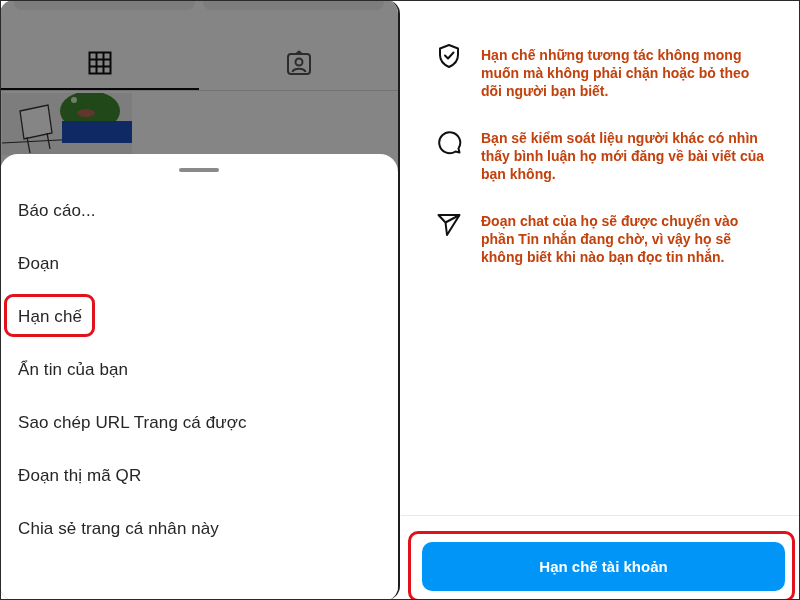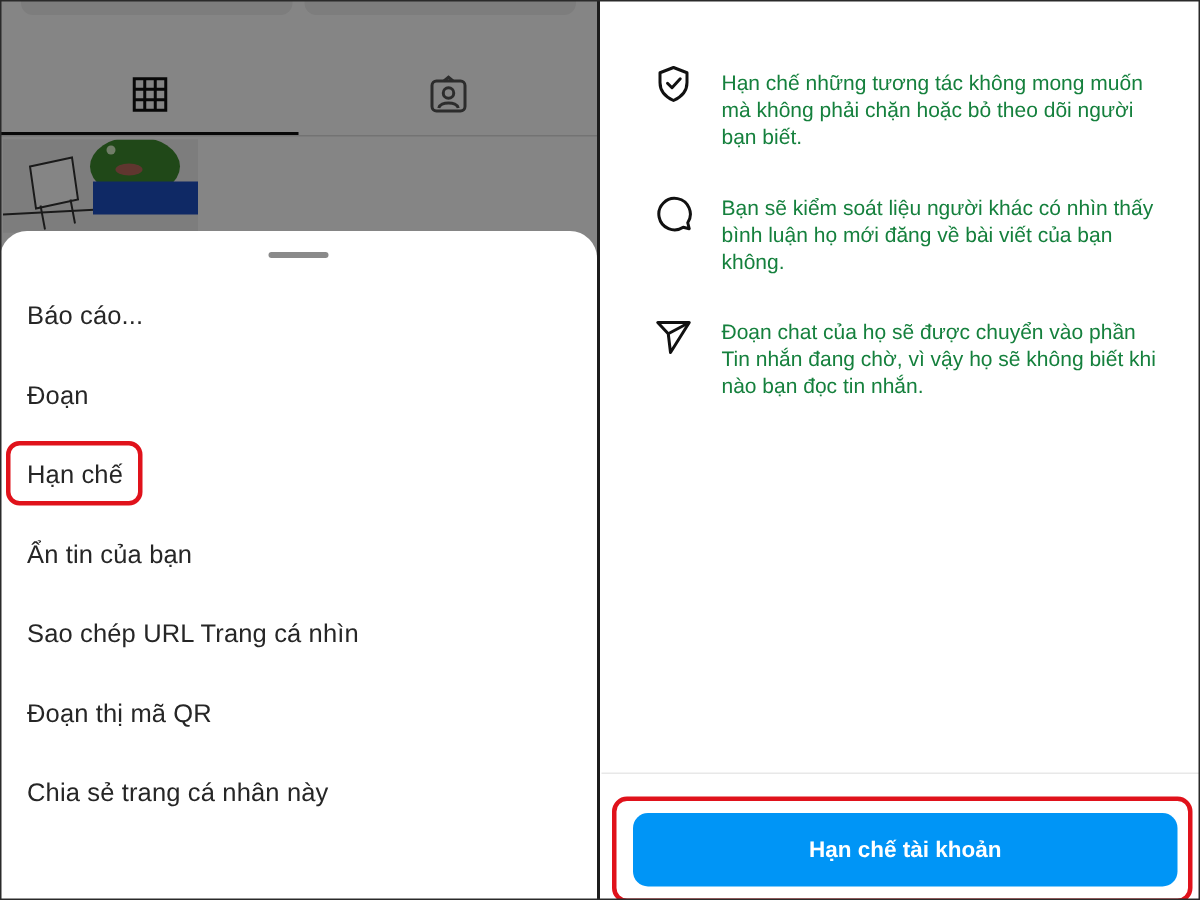--- a/index.html
+++ b/index.html
@@ -31,7 +31,7 @@
     .right { position: absolute; left: 401px; top: 0; width: 399px; height: 600px; background: #ffffff; }
     .info { position: absolute; left: 0; right: 0; display: flex; }
     .info .icon { position: absolute; left: 34px; width: 28px; height: 28px; display: flex; align-items: center; justify-content: center; }
-    .info .text { position: absolute; left: 80px; right: 28px; font-size: 14px; font-weight: normal; line-height: 18px; color: #15803d; }
+    .info .text { position: absolute; left: 80px; right: 28px; font-size: 14px; font-weight: bold; line-height: 18px; color: #c2410c; }
     .footer-line { position: absolute; left: 0; right: 0; top: 515px; height: 1px; background: #e8e8e8; }
     .cta-wrap { position: absolute; left: 7px; top: 531px; width: 387px; height: 71px; border: 3px solid #e0121b; border-radius: 10px; }
     .cta { position: absolute; left: 11px; top: 8px; width: 363px; height: 49px; background: #0095f6; border: none; border-radius: 10px; color: #ffffff; font-size: 15px; font-weight: bold; cursor: pointer; font-family: "Liberation Sans", sans-serif; }

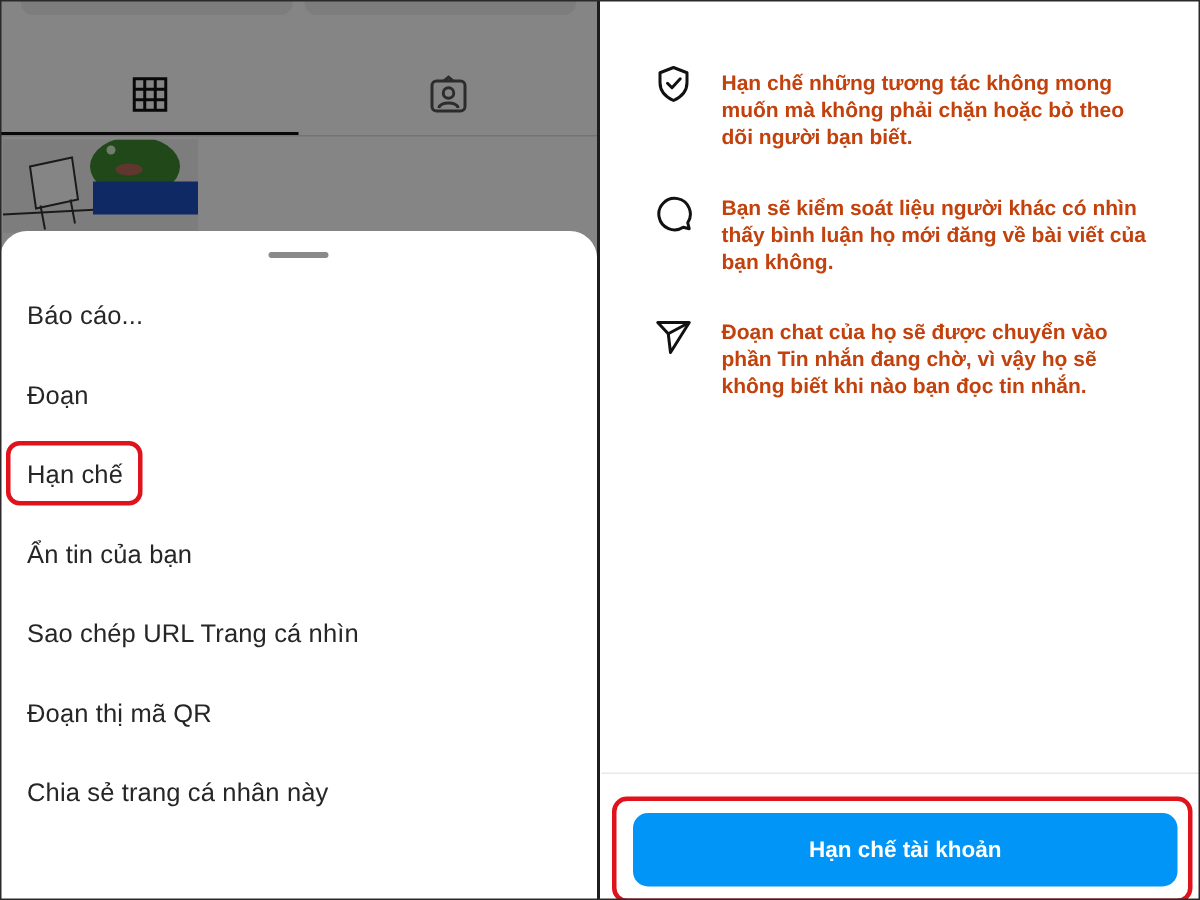--- a/index.html
+++ b/index.html
@@ -9,7 +9,7 @@
     .frame { position: absolute; left: 0; top: 0; width: 800px; height: 600px; border: 1px solid #2a2a2a; }
 
     
-    .left { position: absolute; left: 0; top: 0; width: 400px; height: 600px; background: #ffffff; overflow: hidden; border-right: 2px solid #1d1d1d; }
+    .left { position: absolute; left: 0; top: 0; width: 400px; height: 600px; background: #ffffff; overflow: hidden; border-right: 2px solid #1d1d1d; border-radius: 14px; }
     .profile-bg { position: absolute; left: 0; top: 0; width: 100%; height: 100%; background: #ffffff; }
     .top-buttons { position: absolute; top: -10px; left: 14px; right: 14px; height: 20px; display: flex; gap: 8px; }
     .top-btn { flex: 1; background: #efefef; border-radius: 8px; }

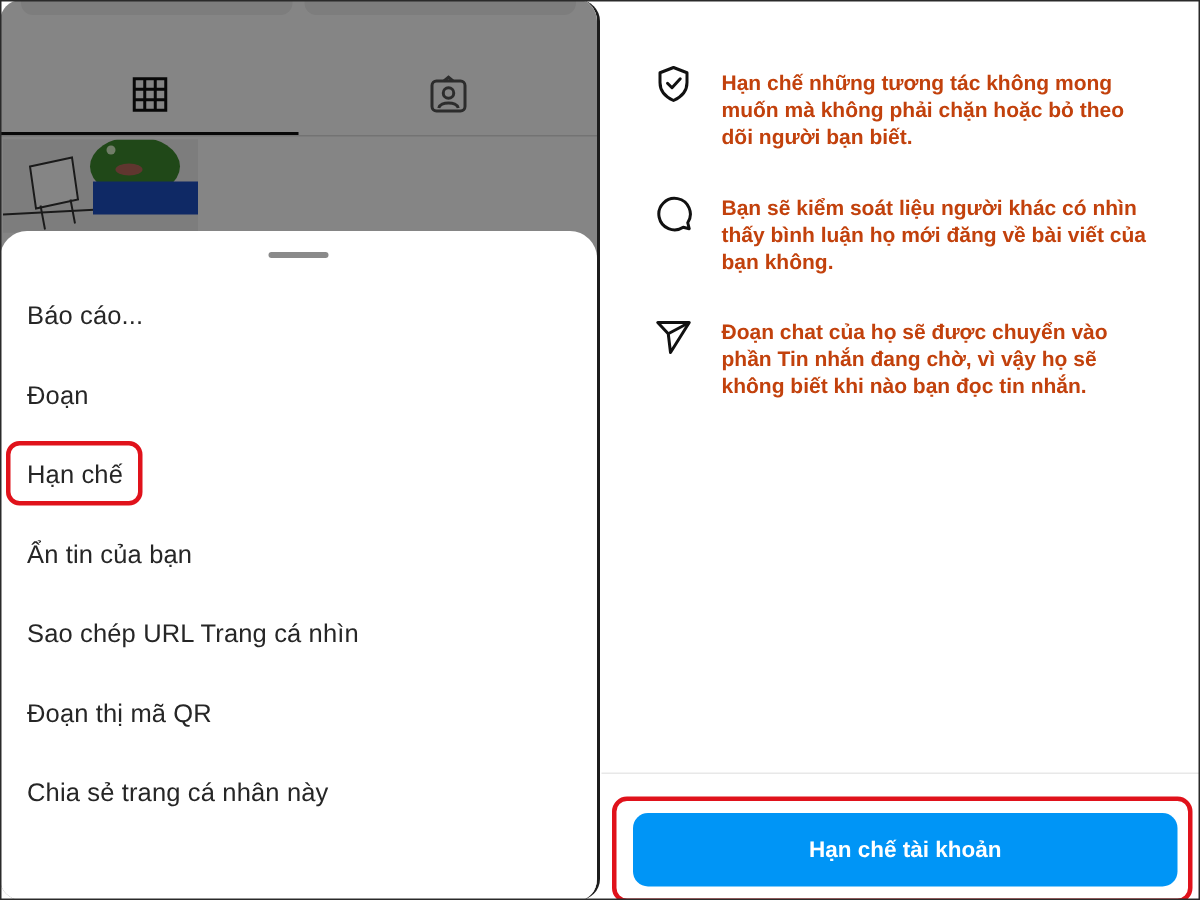--- a/index.html
+++ b/index.html
@@ -100,7 +100,7 @@
           <span>Ẩn tin của bạn</span>
         </li>
       <li class="menu-item">
-          <span>Sao chép URL Trang cá nhìn</span>
+          <span>Sao chép URL Trang cá được</span>
         </li>
       <li class="menu-item">
           <span>Đoạn thị mã QR</span>

